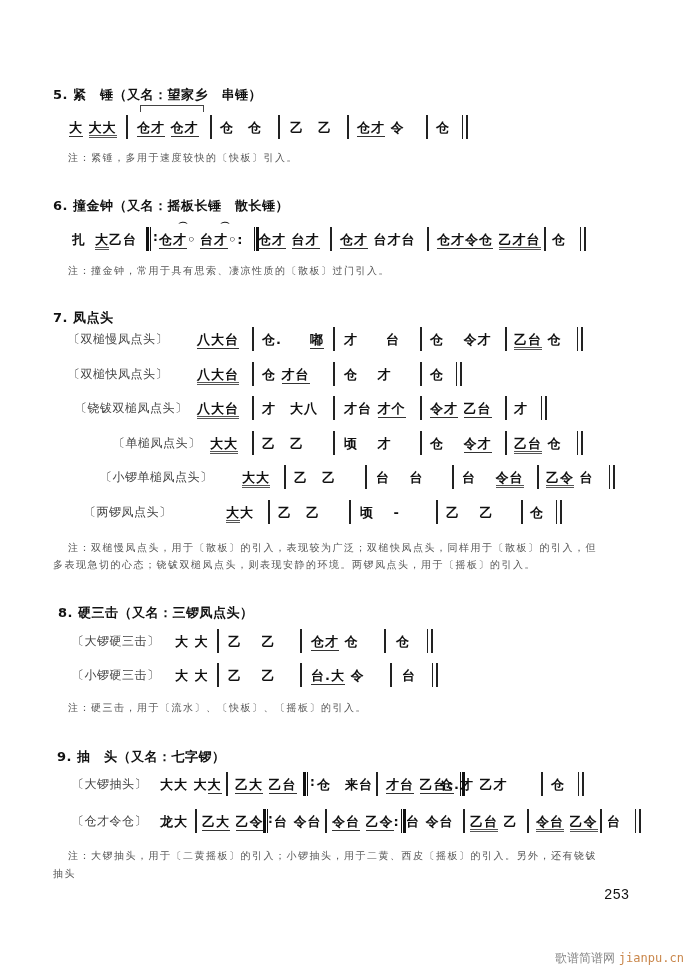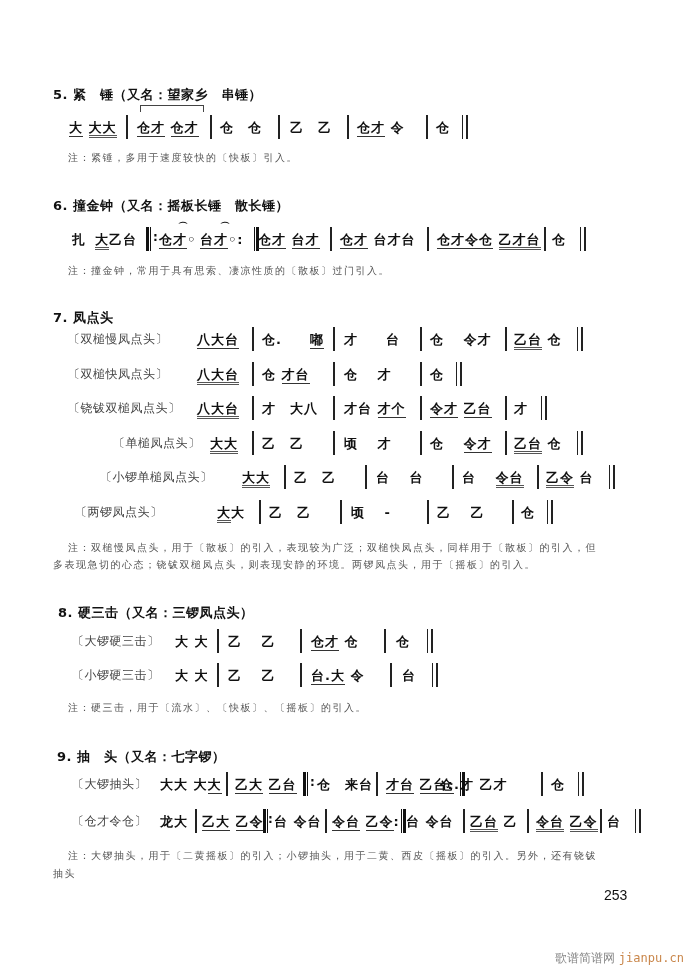--- a/index.html
+++ b/index.html
@@ -97,7 +97,7 @@
 </div>
 
 <div class="row" style="left:0;top:398px;width:690px;">
-  <span class="label" style="left:68px;">〔铙钹双槌凤点头〕</span>
+  <span class="label" style="left:75px;">〔铙钹双槌凤点头〕</span>
   <span class="cell" style="left:197px;"><span class="uu">八大台</span></span>
   <span class="bar" style="left:252px;"></span>
   <span class="cell" style="left:262px;">才　大八</span>

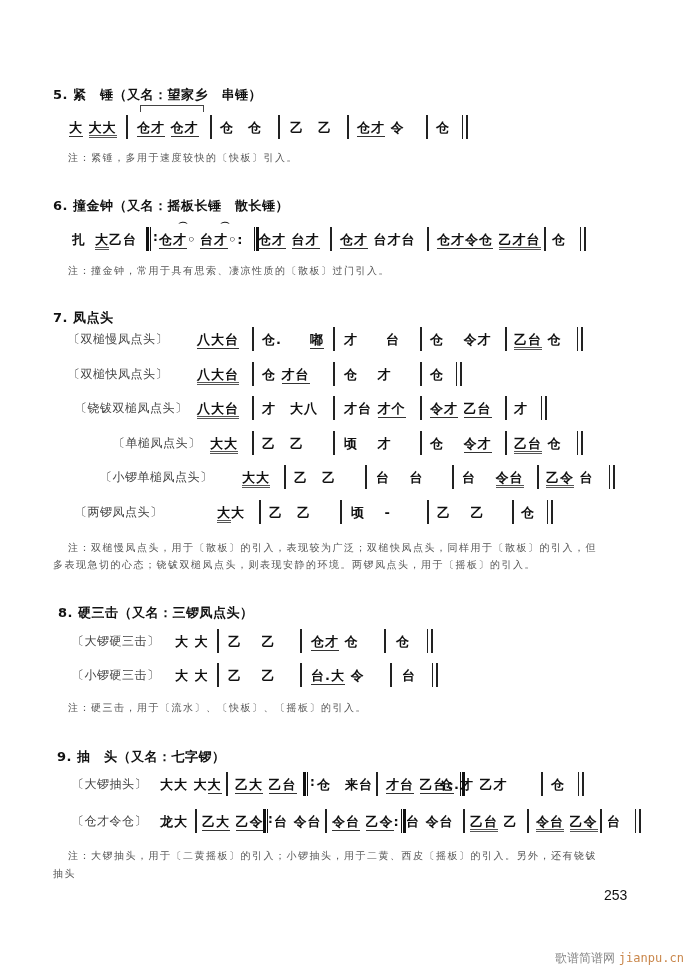--- a/index.html
+++ b/index.html
@@ -138,7 +138,7 @@
   <span class="dbar" style="left:577px;"></span>
 </div>
 
-<div class="row" style="left:7px;top:502px;width:596px;padding-left:9px;">
+<div class="row" style="left:16px;top:502px;width:596px;padding-left:9px;">
   <span class="label" style="left:68px;">〔两锣凤点头〕</span>
   <span class="cell" style="left:210px;"><span class="uu">大</span>大</span>
   <span class="bar" style="left:252px;"></span>

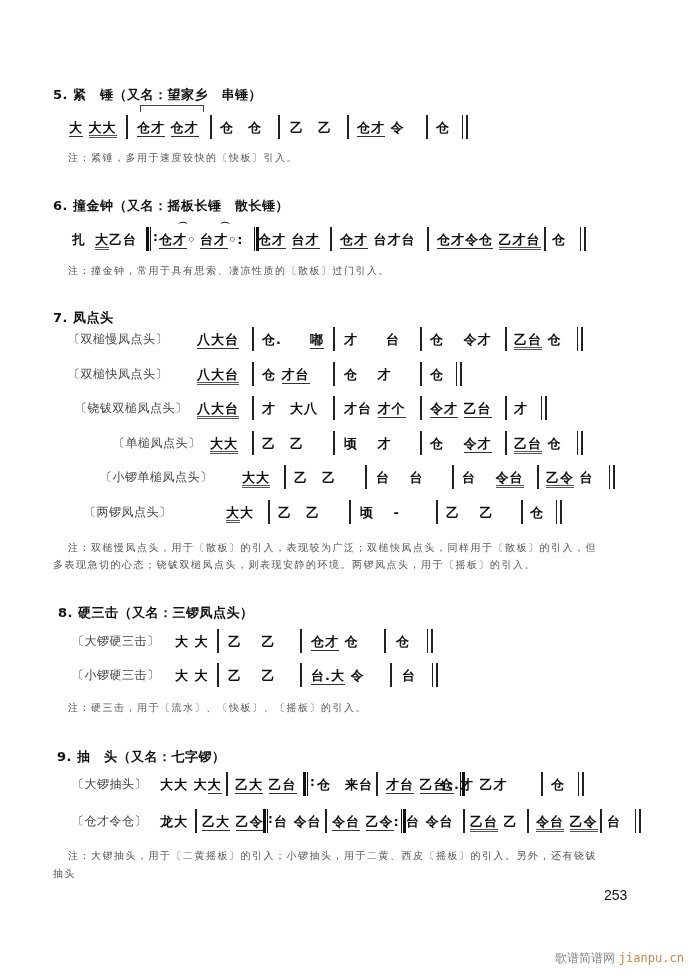--- a/index.html
+++ b/index.html
@@ -19,7 +19,7 @@
   .rep-start::before{content:"";position:absolute;left:0;top:0;width:3px;height:24px;background:#111;}
   .rep-start::after{content:"";position:absolute;left:4px;top:0;width:1px;height:24px;background:#111;}
   .rep-dots{position:absolute;font-size:12px;top:1px;font-weight:bold;}
-  .pagenum{font-size:14px;font-family:Liberation Sans, sans-serif;}
+  .pagenum{font-size:14px;font-family:Liberation Mono, monospace;}
   .wm{font-size:12px;color:#888;}
   .wm .latin{color:#c9864a;font-family:"DejaVu Sans Mono",monospace;}
   .fermata{position:absolute;top:-9px;font-size:10px;font-weight:bold;}

